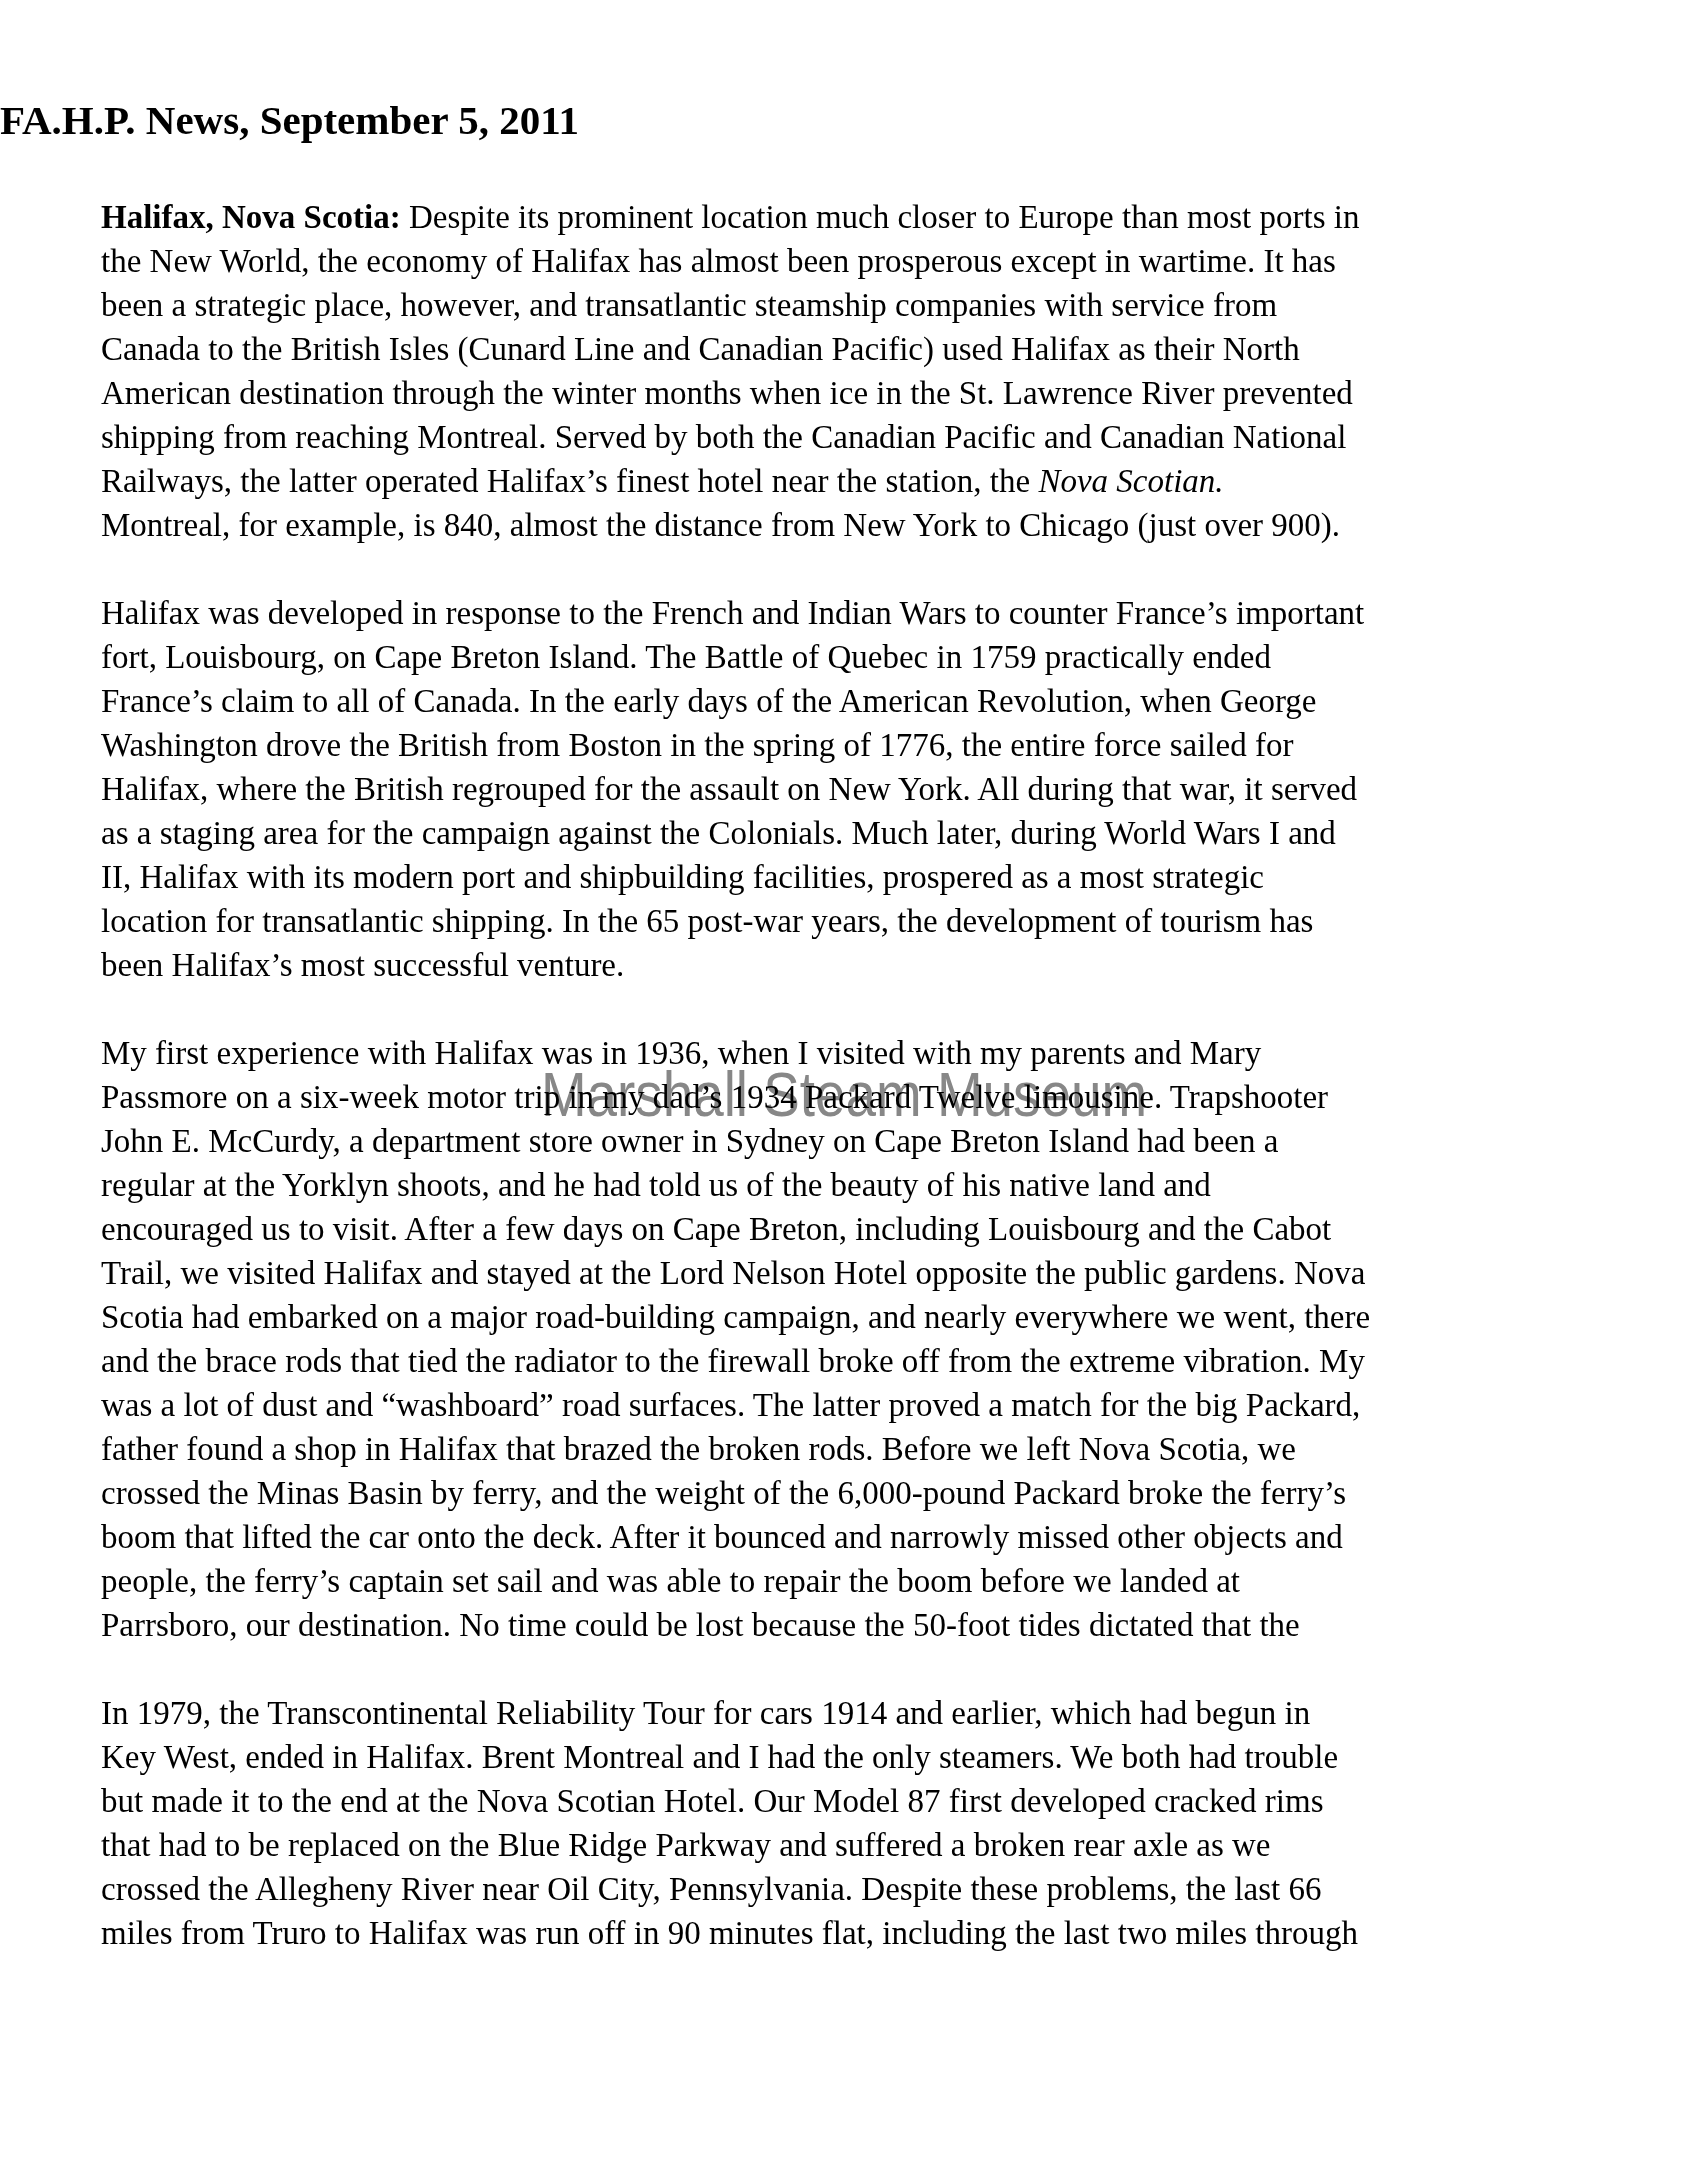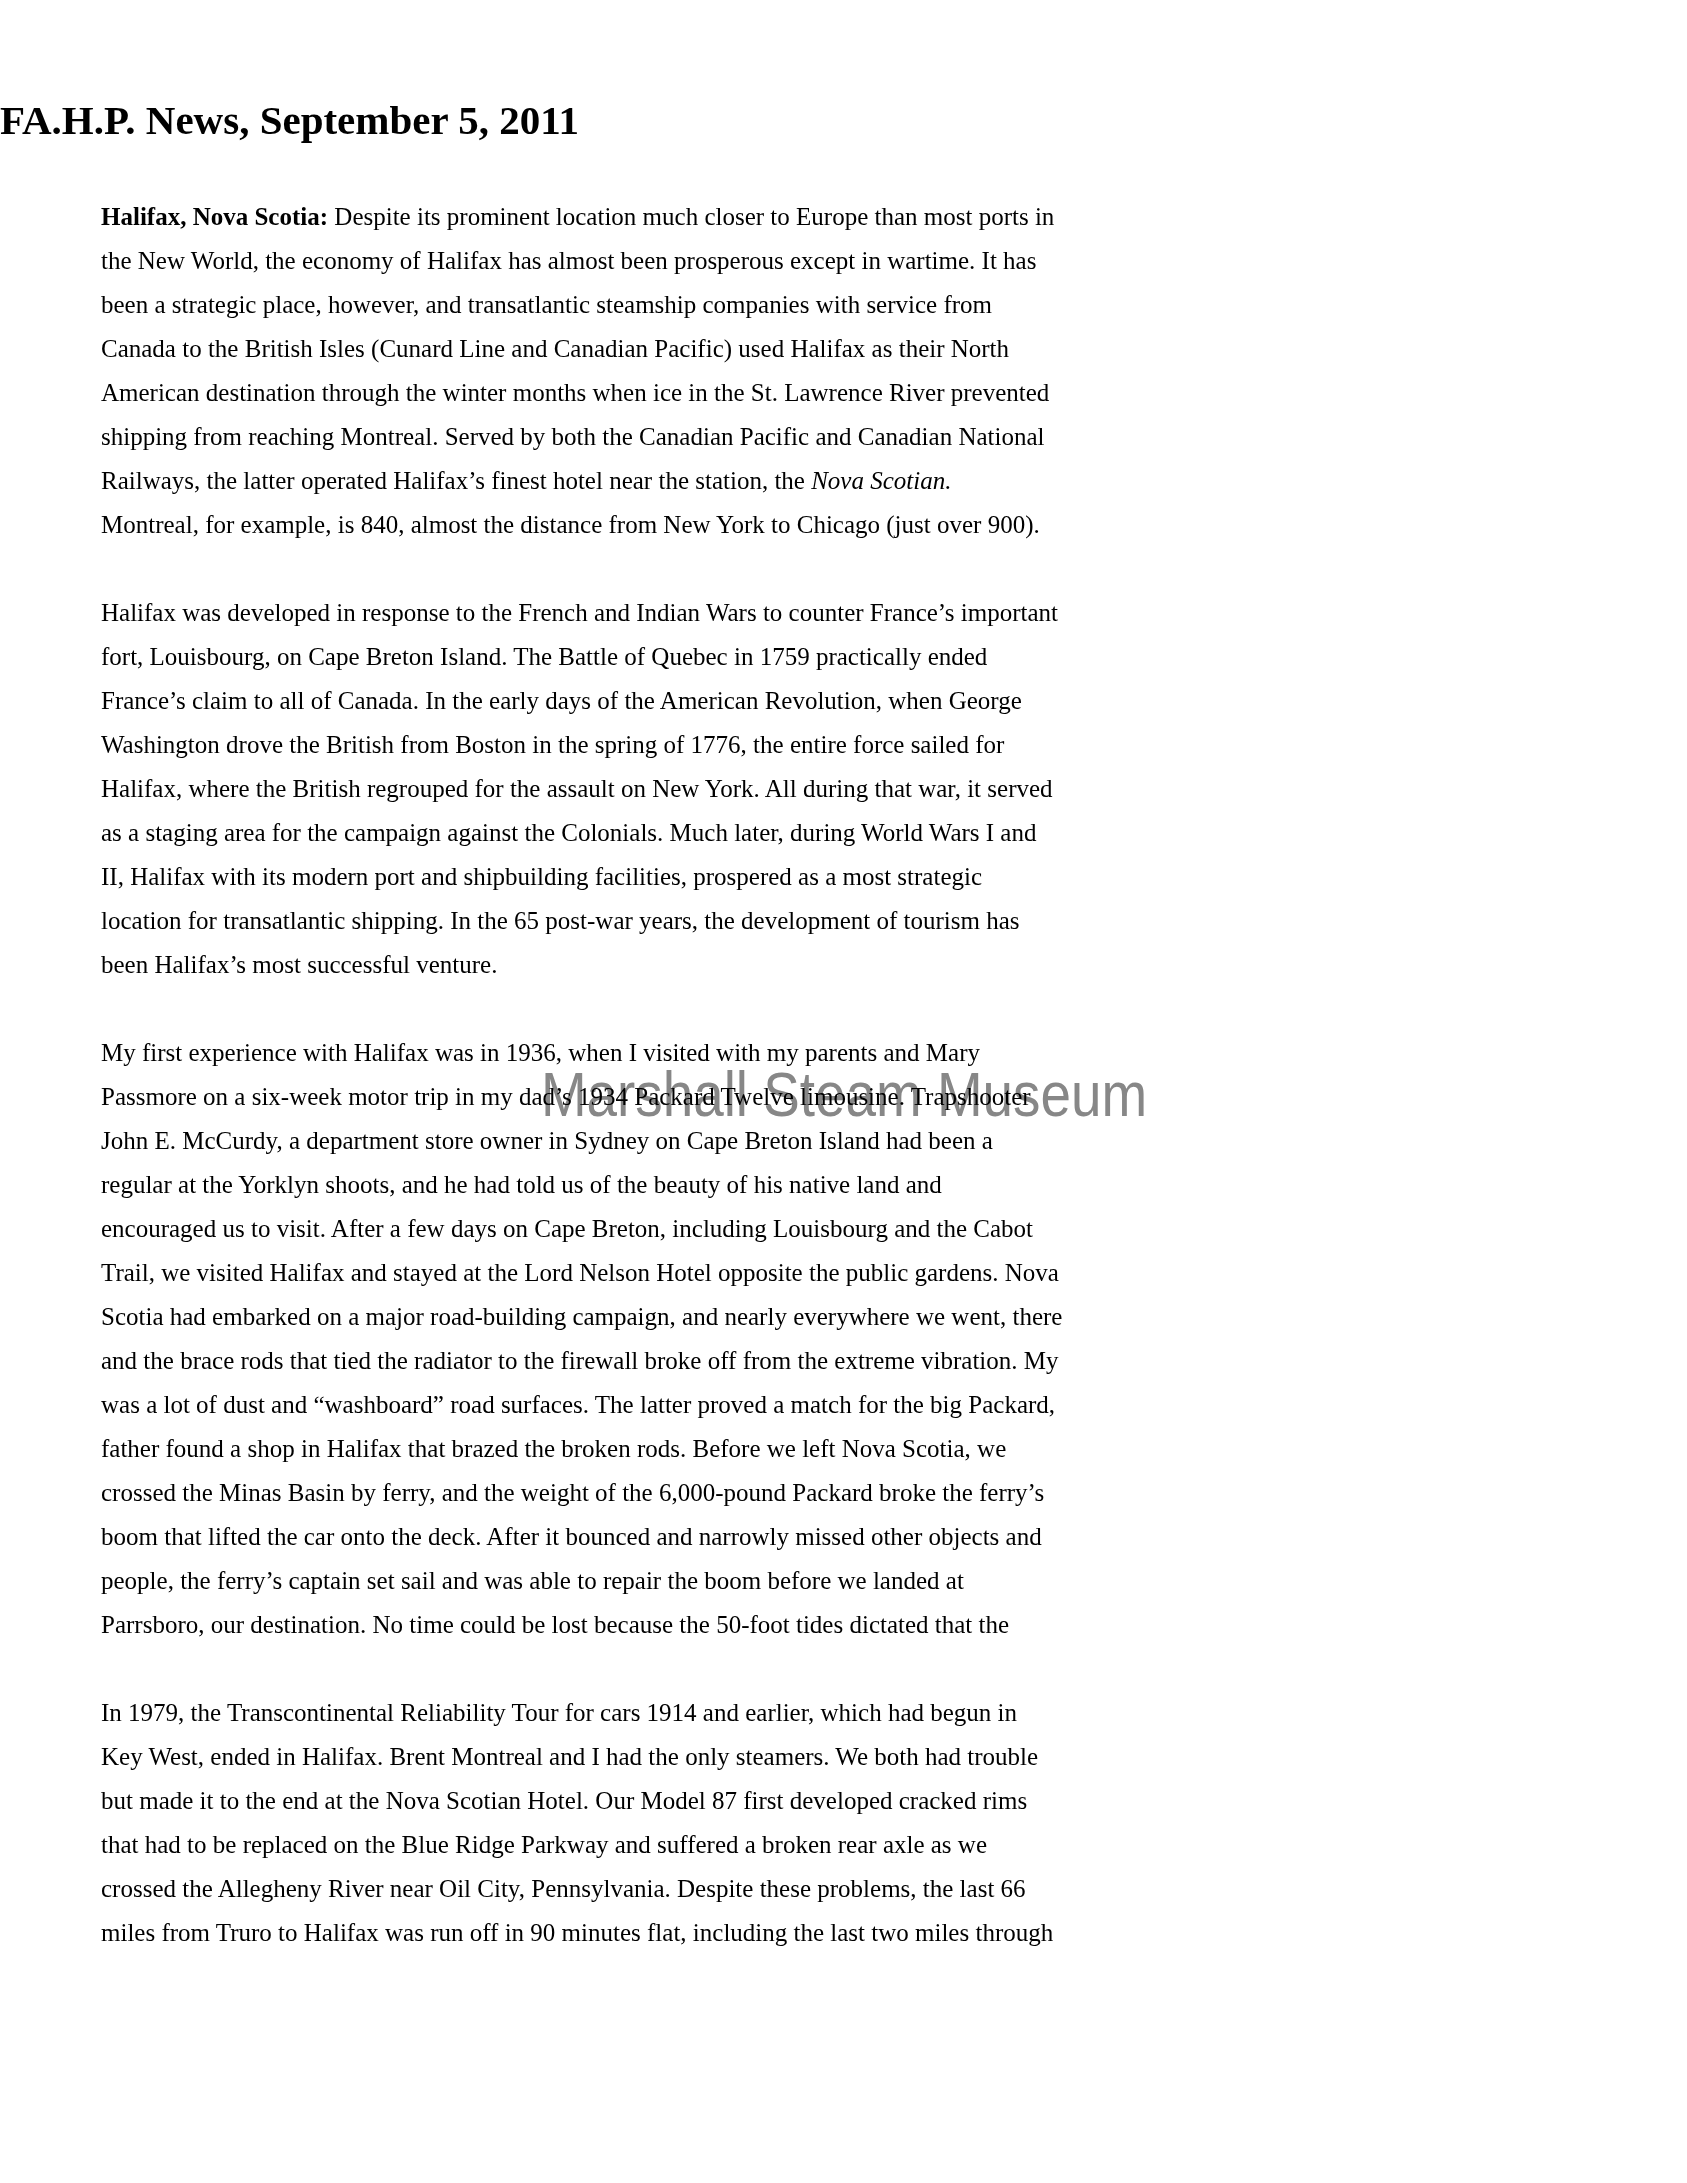--- a/index.html
+++ b/index.html
@@ -34,7 +34,7 @@
   }
   .paragraph {
     margin: 0 0 44px 0;
-    font-size: 25px;
+    font-size: 33px;
     line-height: 44px;
   }
   .paragraph:last-child { margin-bottom: 1px; }

